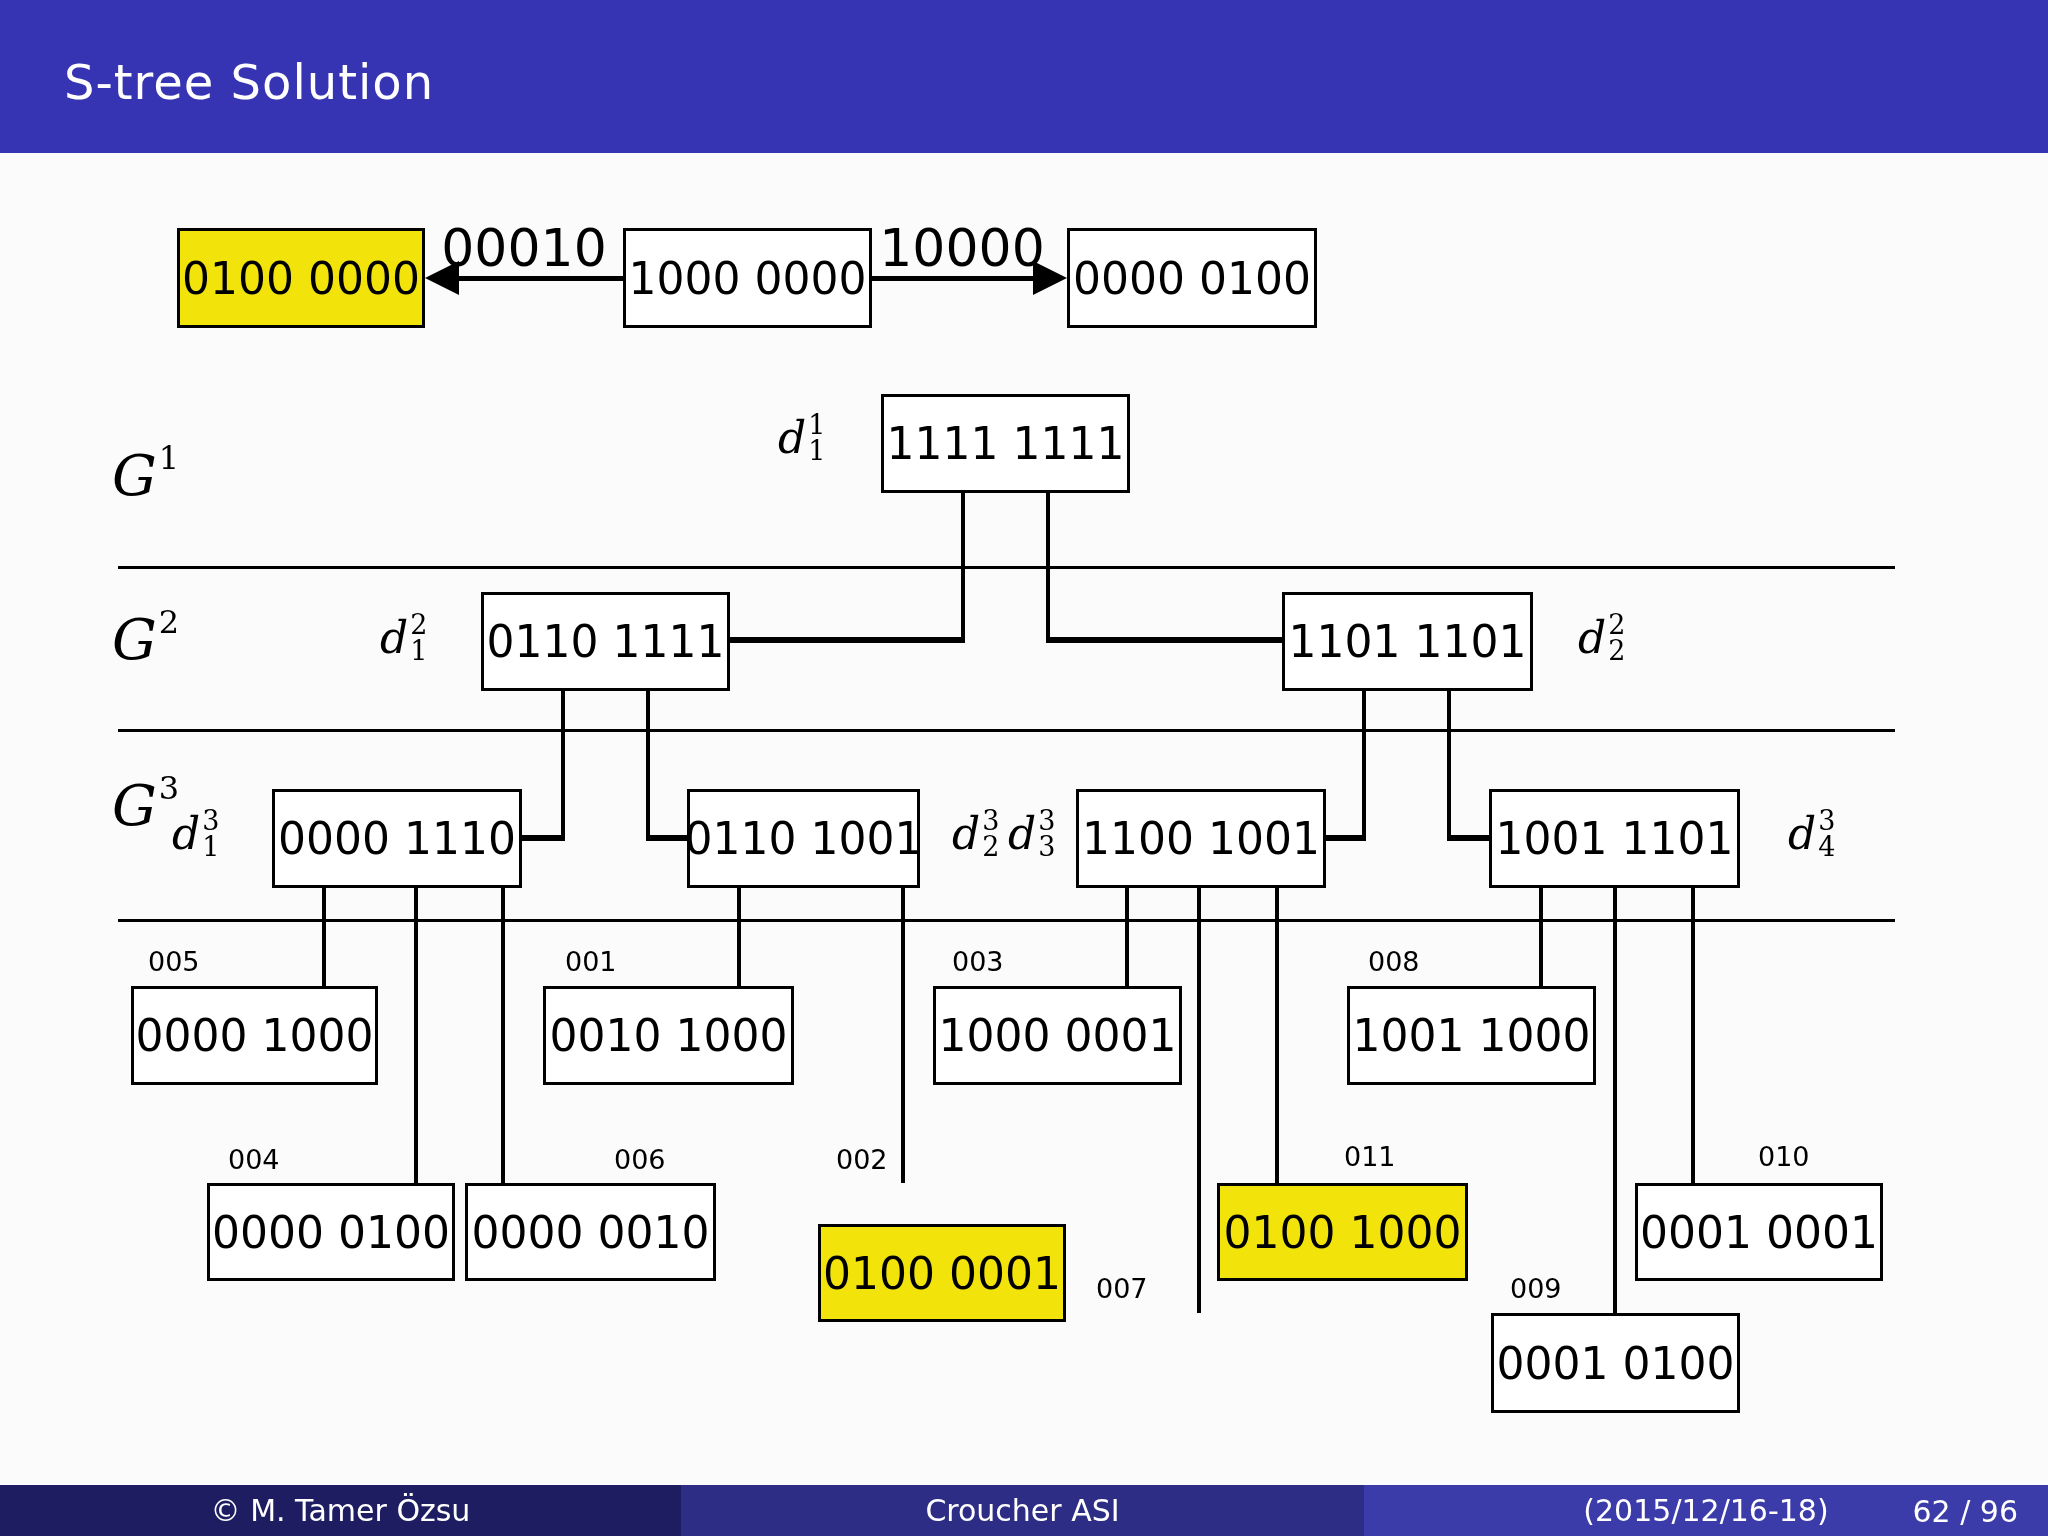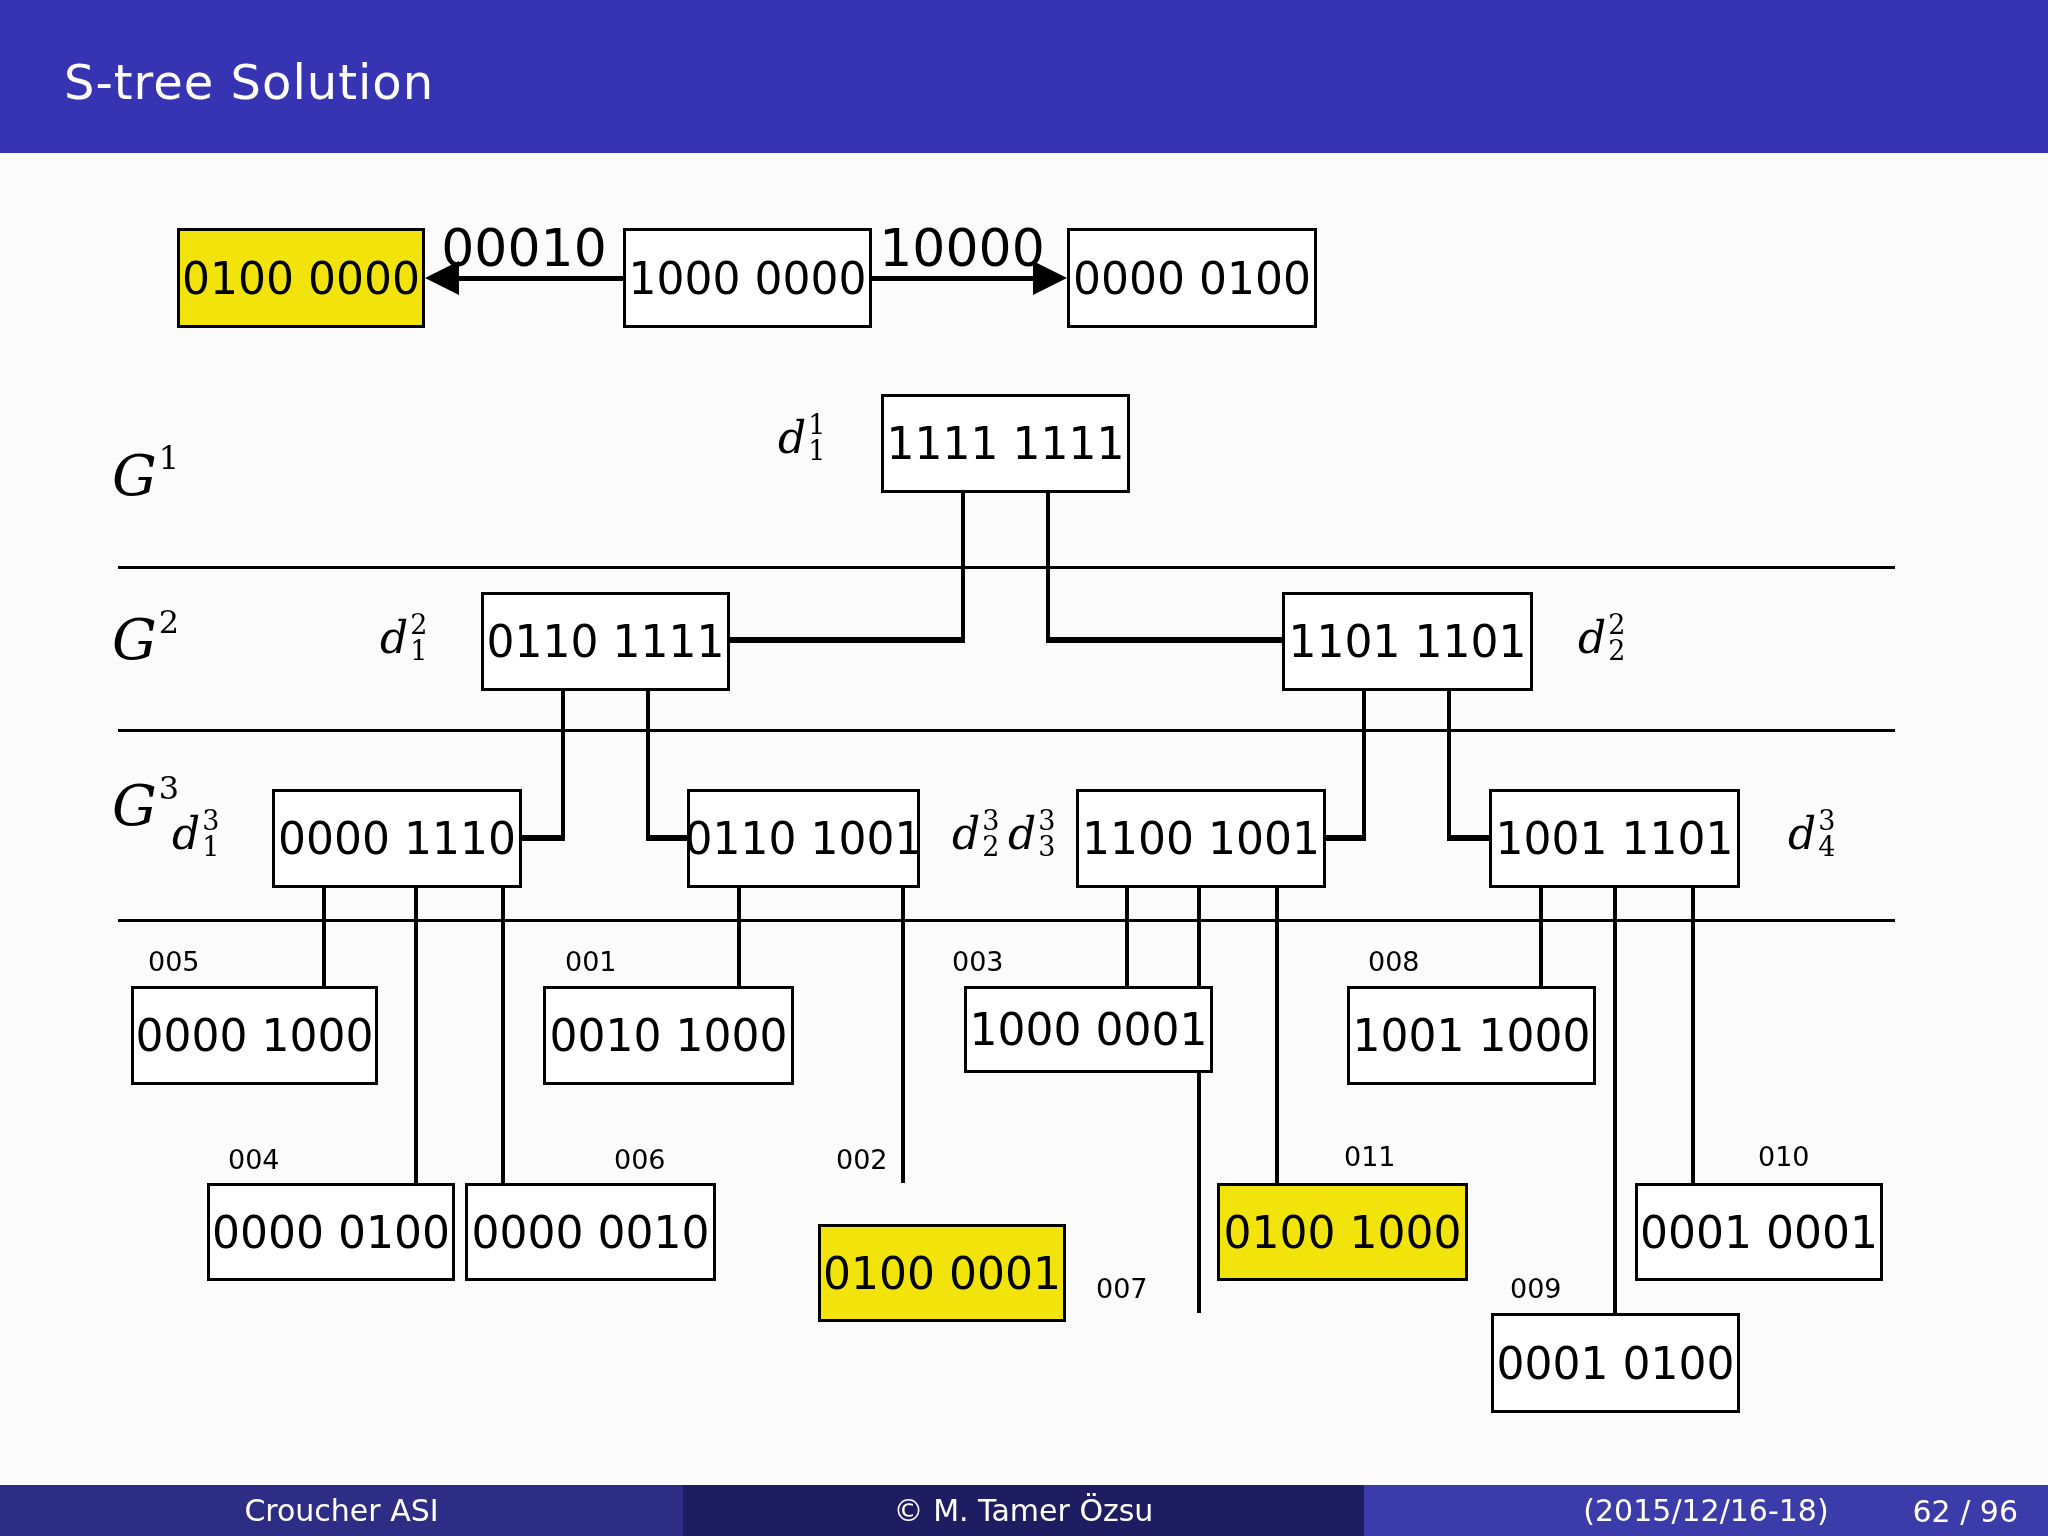--- a/index.html
+++ b/index.html
@@ -181,7 +181,7 @@
   <span class="tag" style="left:565px;top:946px">001</span>
   <div class="box" style="left:543px;top:986px;width:251px;height:99px">0010 1000</div>
   <span class="tag" style="left:952px;top:946px">003</span>
-  <div class="box" style="left:964px;top:986px;width:249px;height:87px">1000 0001</div>
+  <div class="box" style="left:933px;top:986px;width:249px;height:99px">1000 0001</div>
   <span class="tag" style="left:1368px;top:946px">008</span>
   <div class="box" style="left:1347px;top:986px;width:249px;height:99px">1001 1000</div>
 

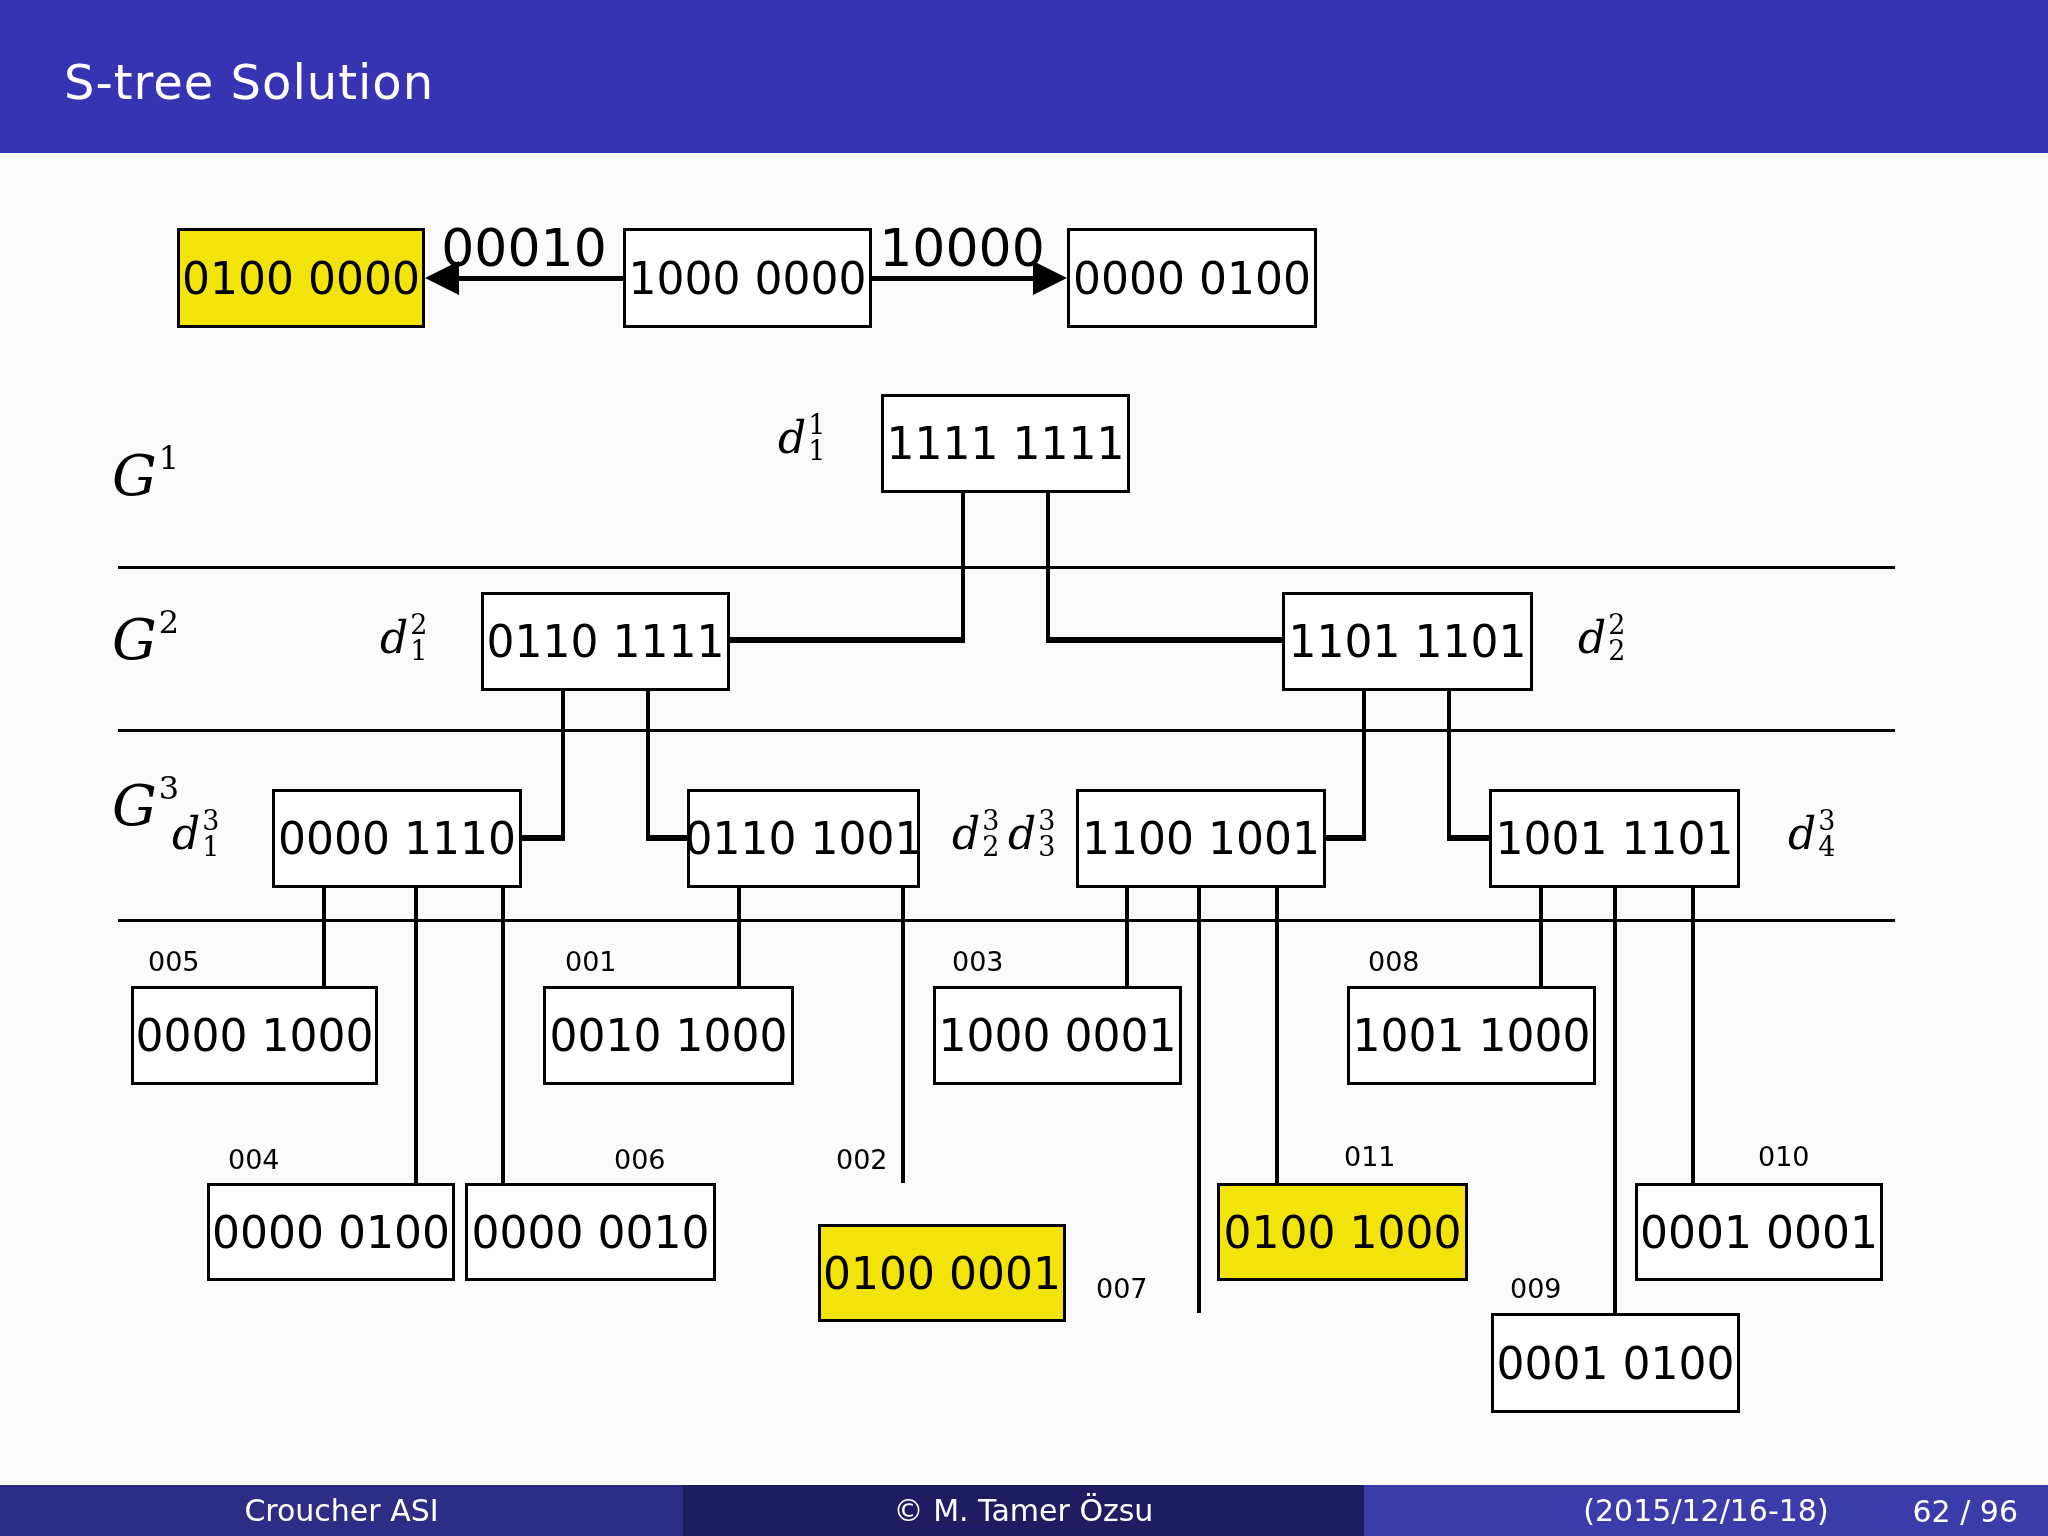--- a/index.html
+++ b/index.html
@@ -201,11 +201,11 @@
   <div class="box" style="left:1491px;top:1313px;width:249px;height:100px">0001 0100</div>
 
   <footer class="footer">
+    <div class="fseg f1">
+      <span>© M. Tamer Özsu</span>
+    </div>
     <div class="fseg f2">
       <span>Croucher ASI</span>
-    </div>
-    <div class="fseg f1">
-      <span>© M. Tamer Özsu</span>
     </div>
     <div class="fseg f3">
       <span>(2015/12/16-18)</span>

